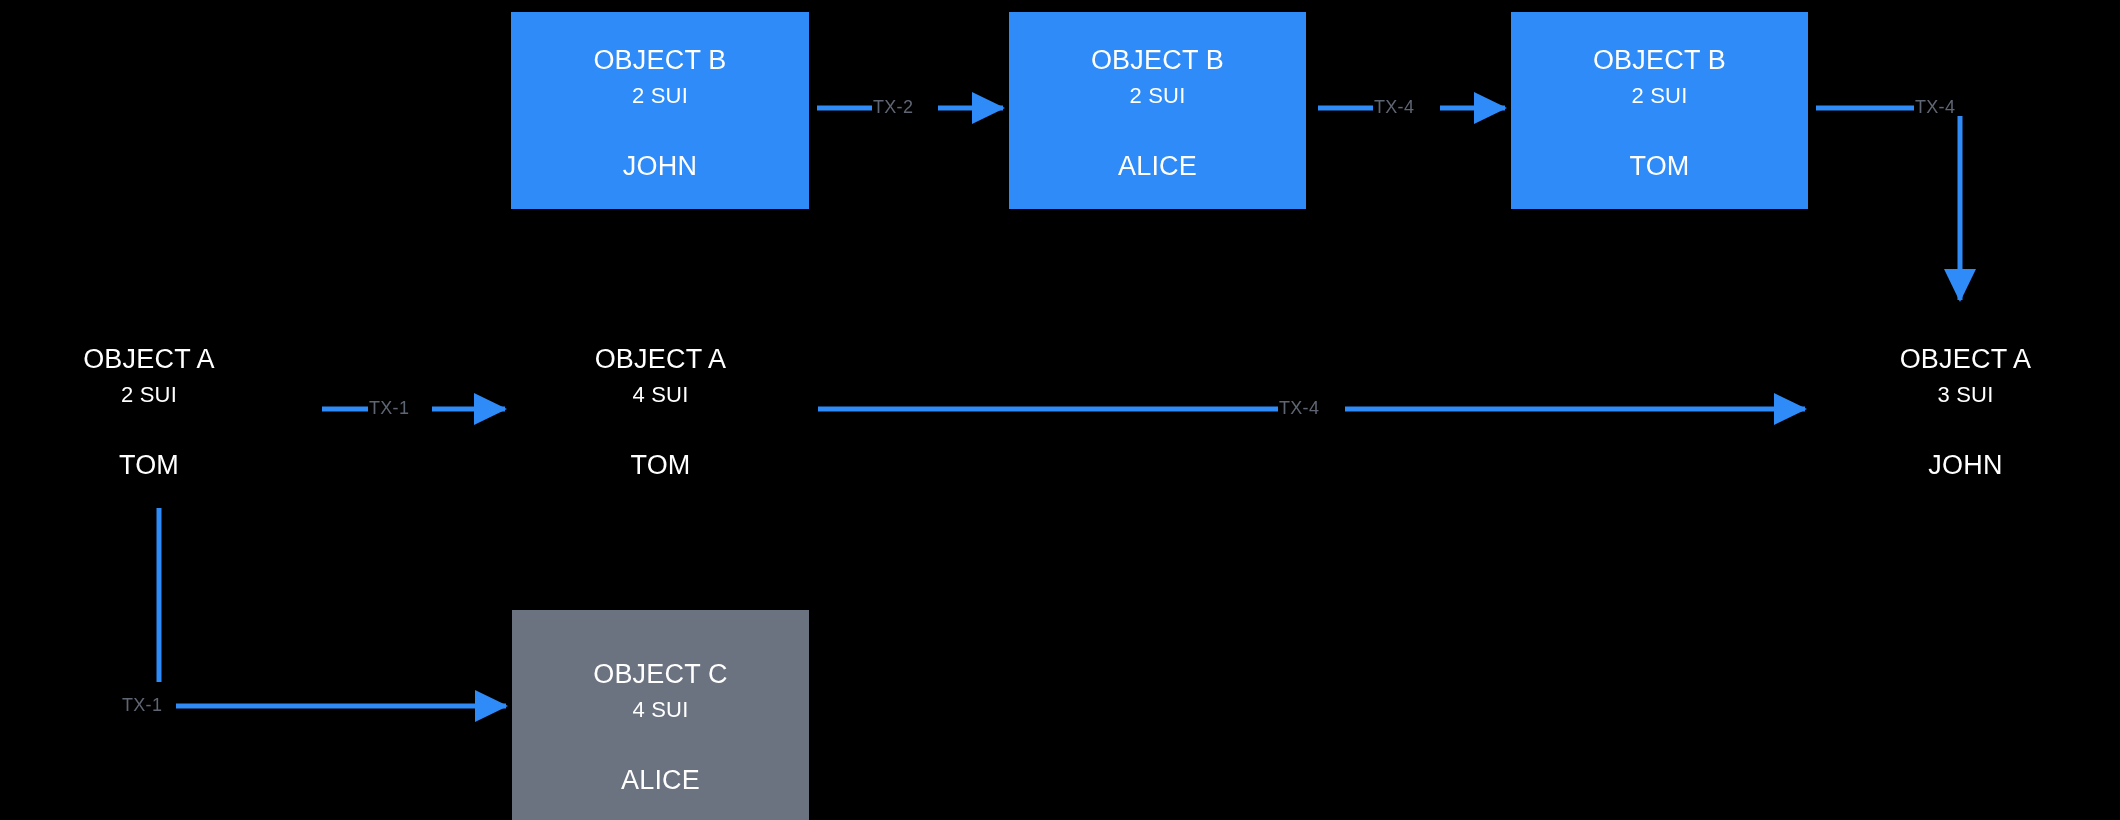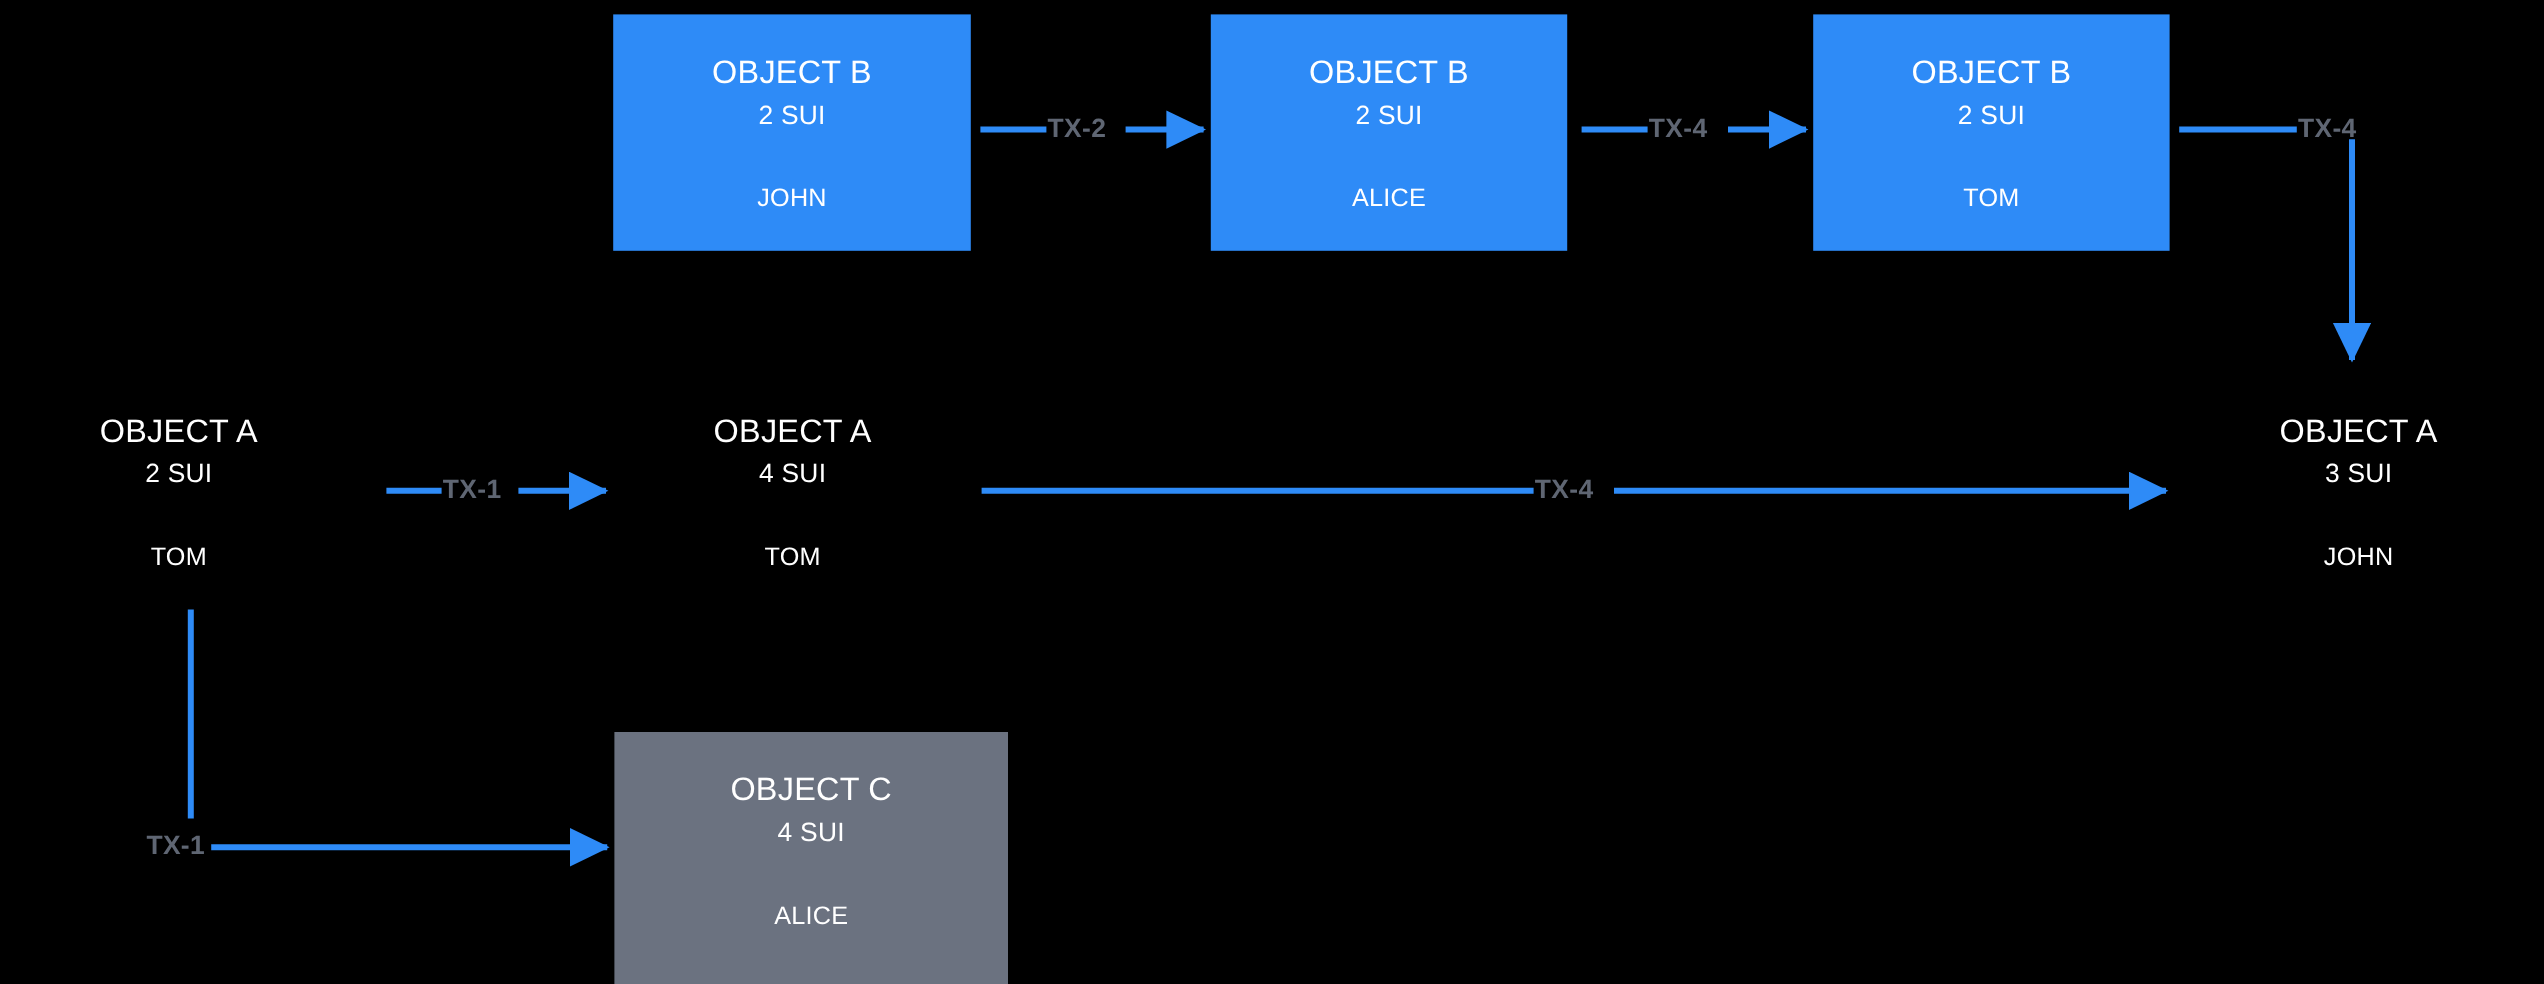--- a/index.html
+++ b/index.html
@@ -56,12 +56,11 @@
   
   .edge-label {
     position: absolute;
-    font-size: 22px;
+    font-size: 18px;
     line-height: 30px;
     color: #5f6673;
     white-space: nowrap;
     letter-spacing: 0.3px;
-    font-weight: bold;
   }
 
   

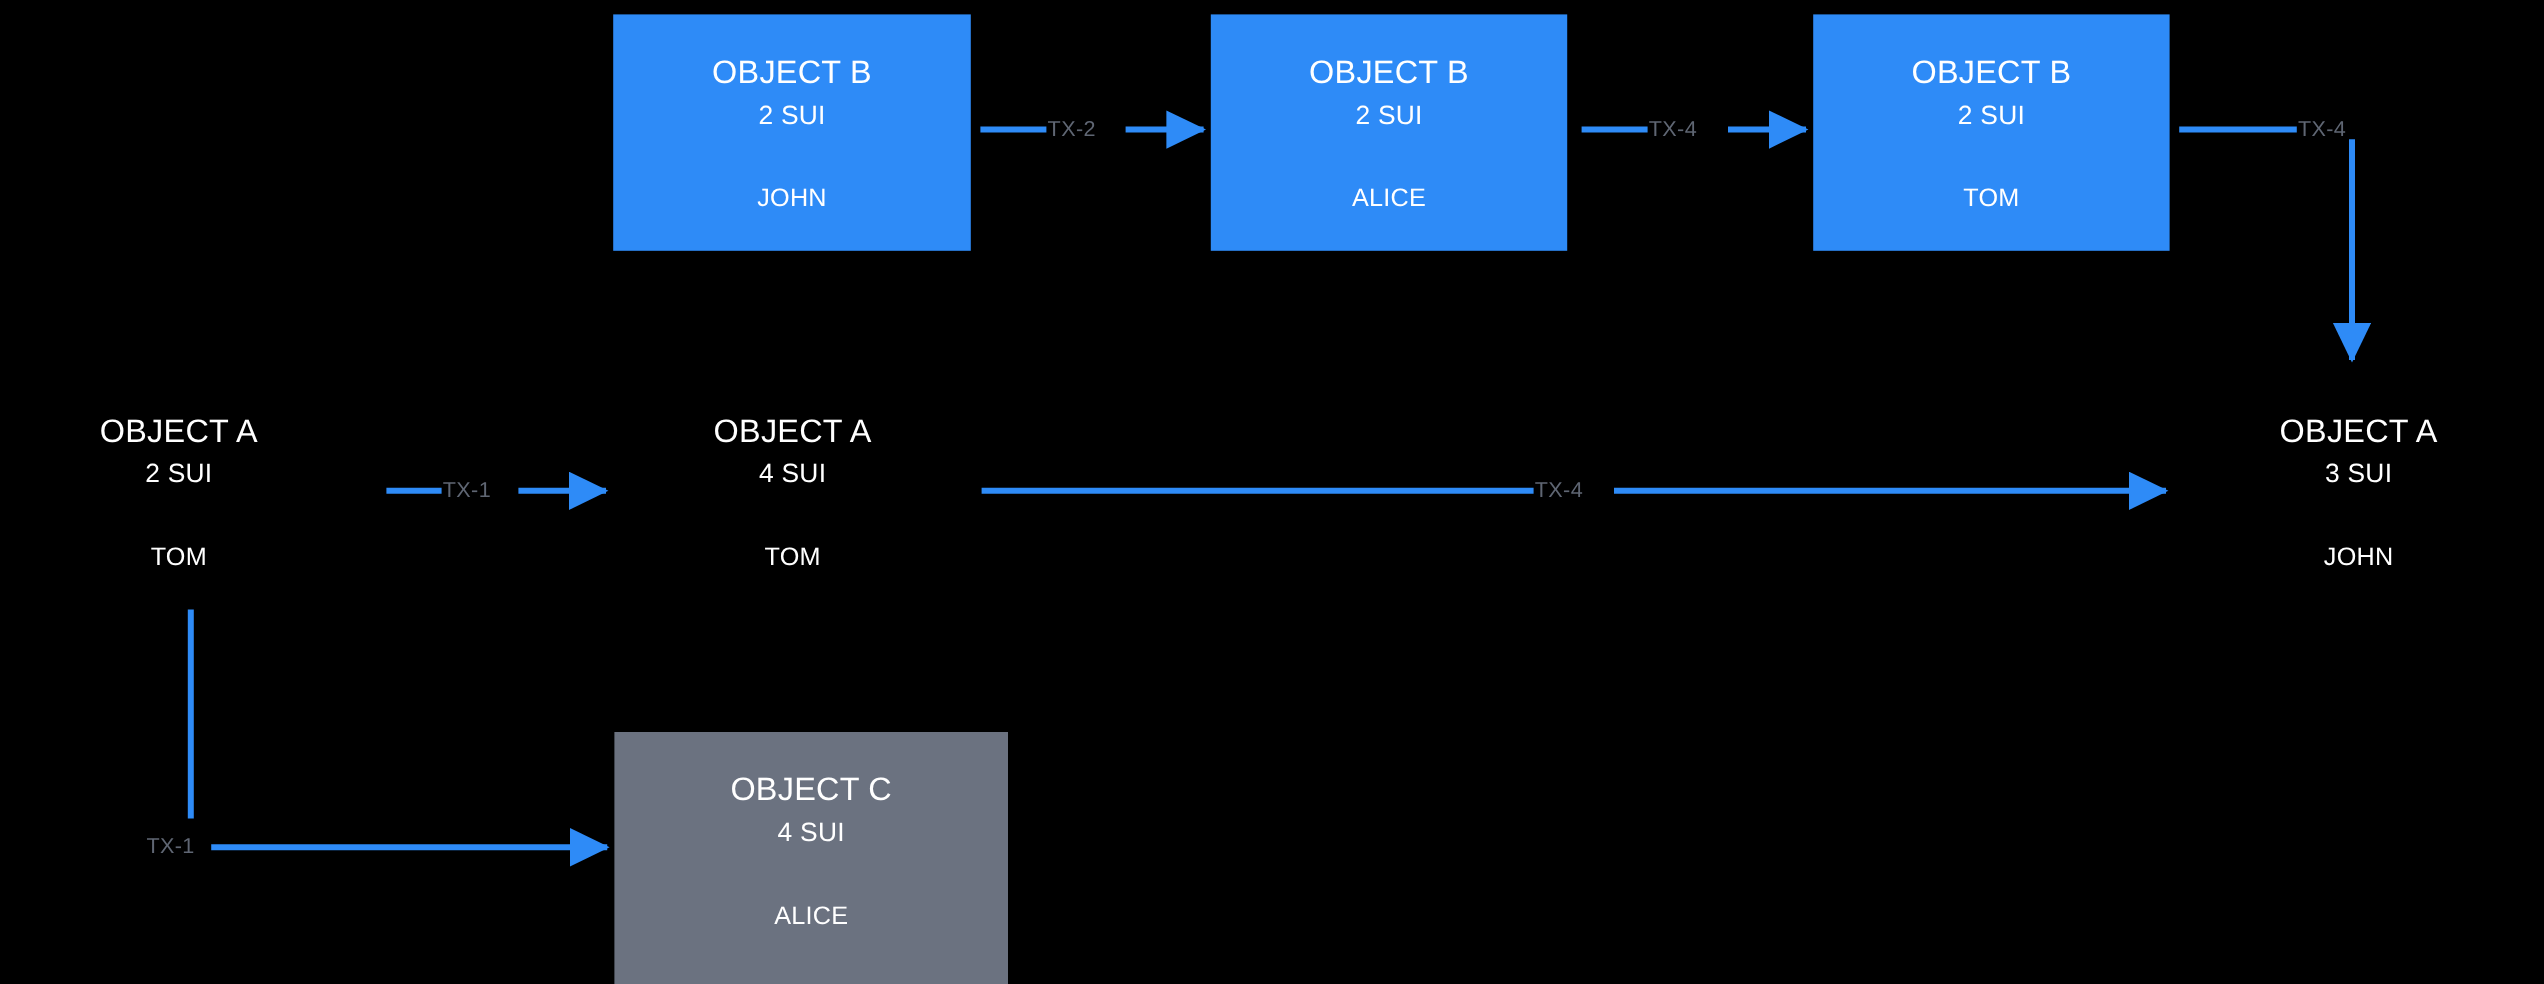--- a/index.html
+++ b/index.html
@@ -42,7 +42,7 @@
     white-space: nowrap;
   }
   .obj-box .line-owner {
-    font-size: 21px;
+    font-size: 27px;
     line-height: 36px;
     letter-spacing: 0.2px;
     white-space: nowrap;

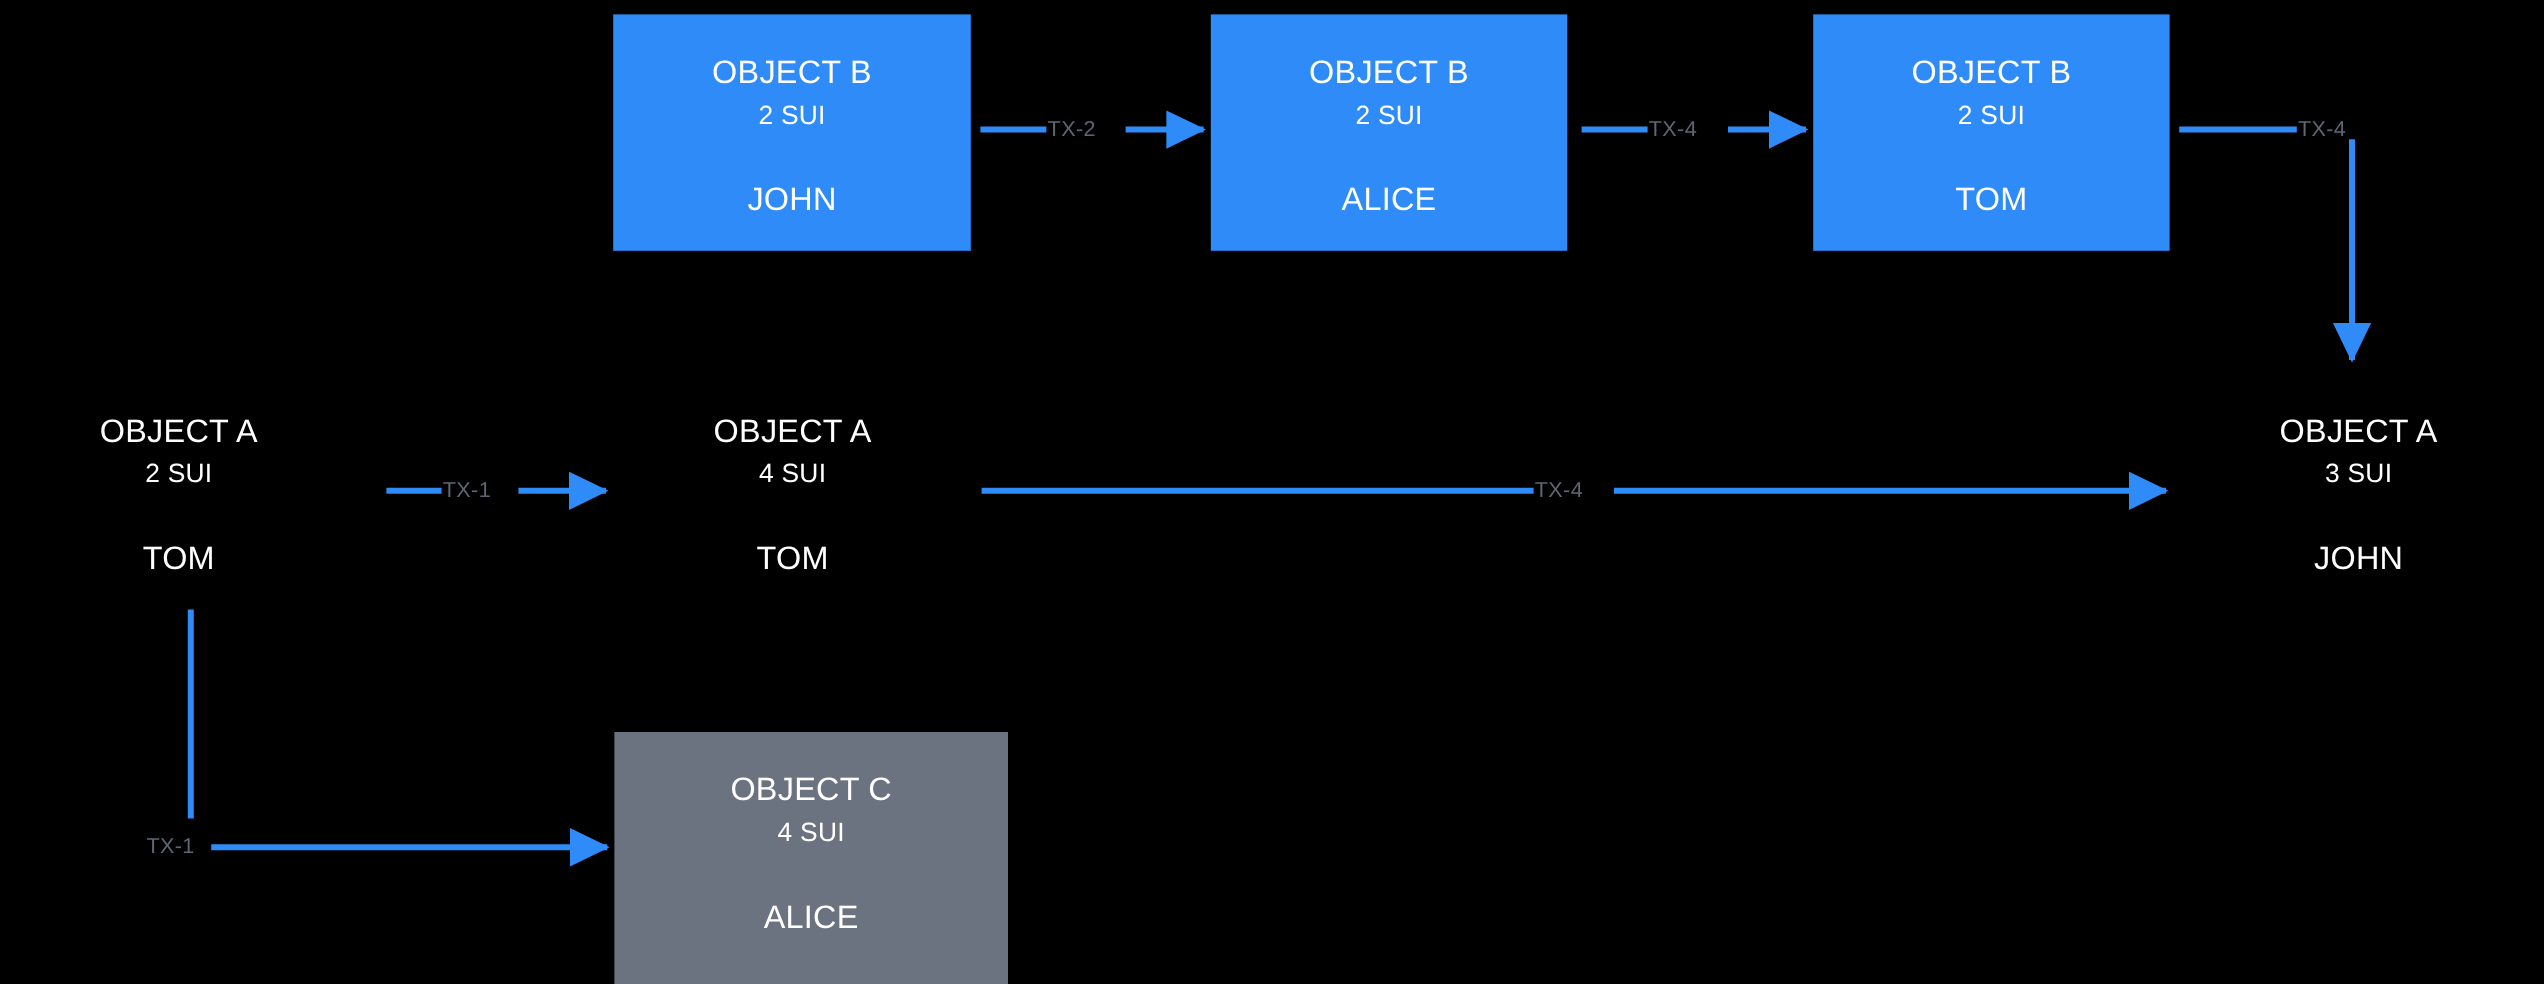--- a/index.html
+++ b/index.html
@@ -157,7 +157,7 @@
     <div class="line-owner">JOHN</div>
   </div>
 
-  <div class="obj-box fill-gray" style="left:512px; top:610px; width:328px; height:210px; padding-top:30px;">
+  <div class="obj-box fill-gray" style="left:512px; top:610px; width:297px; height:210px; padding-top:46px;">
     <div class="line-top">OBJECT C</div>
     <div class="line-amt">4 SUI</div>
     <div class="spacer"></div>

